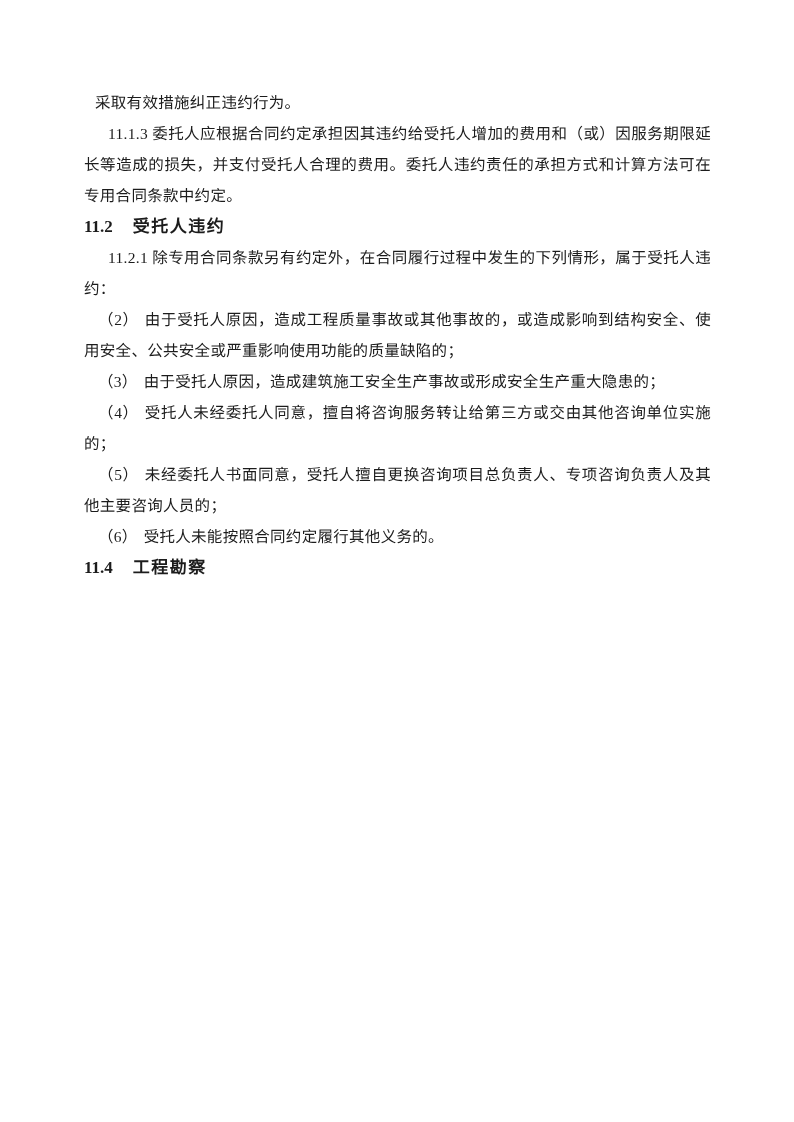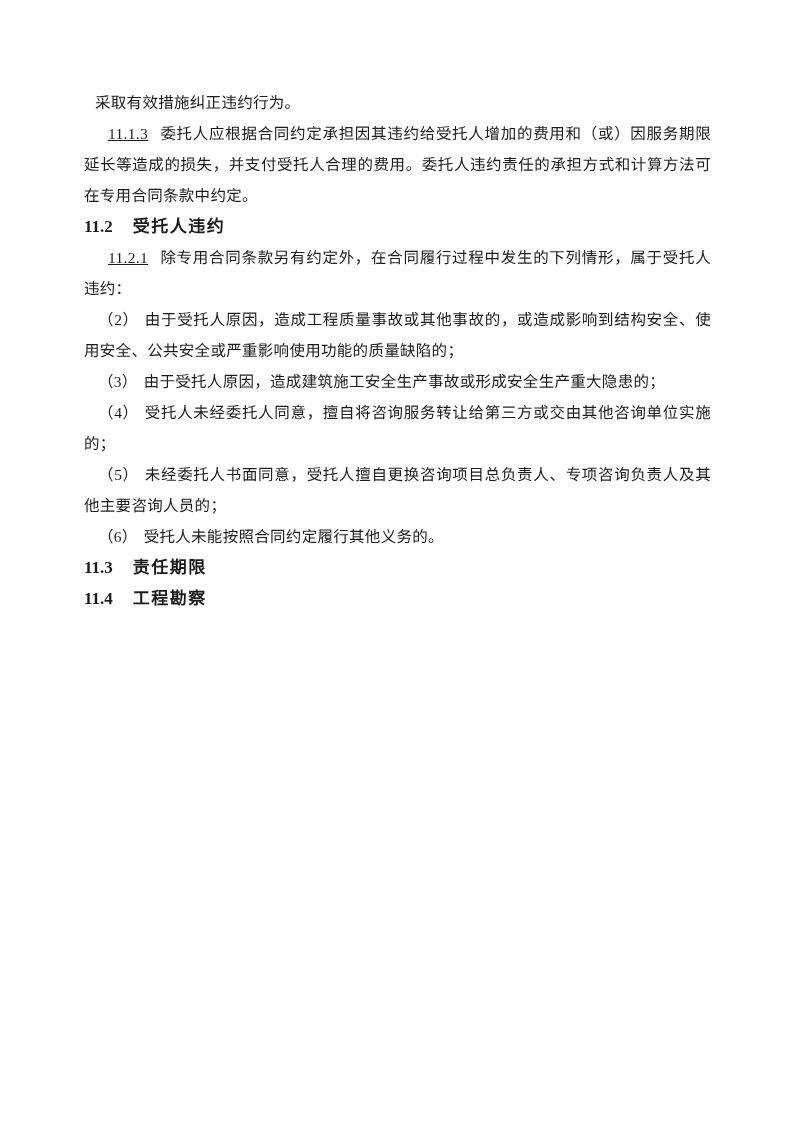--- a/index.html
+++ b/index.html
@@ -31,7 +31,7 @@
   .para { margin-top: 10px; text-indent: 24px; }
   .item { margin-top: 10px; text-indent: 14px; }
   .flush { margin-top: 10px; text-indent: 0; }
-  .num { margin-right: 12px; text-decoration: underline; }
+  .num { margin-right: 4px; }
   .item-num { margin-right: 6px; }
   .heading {
     margin: 13px 0 0 43px;

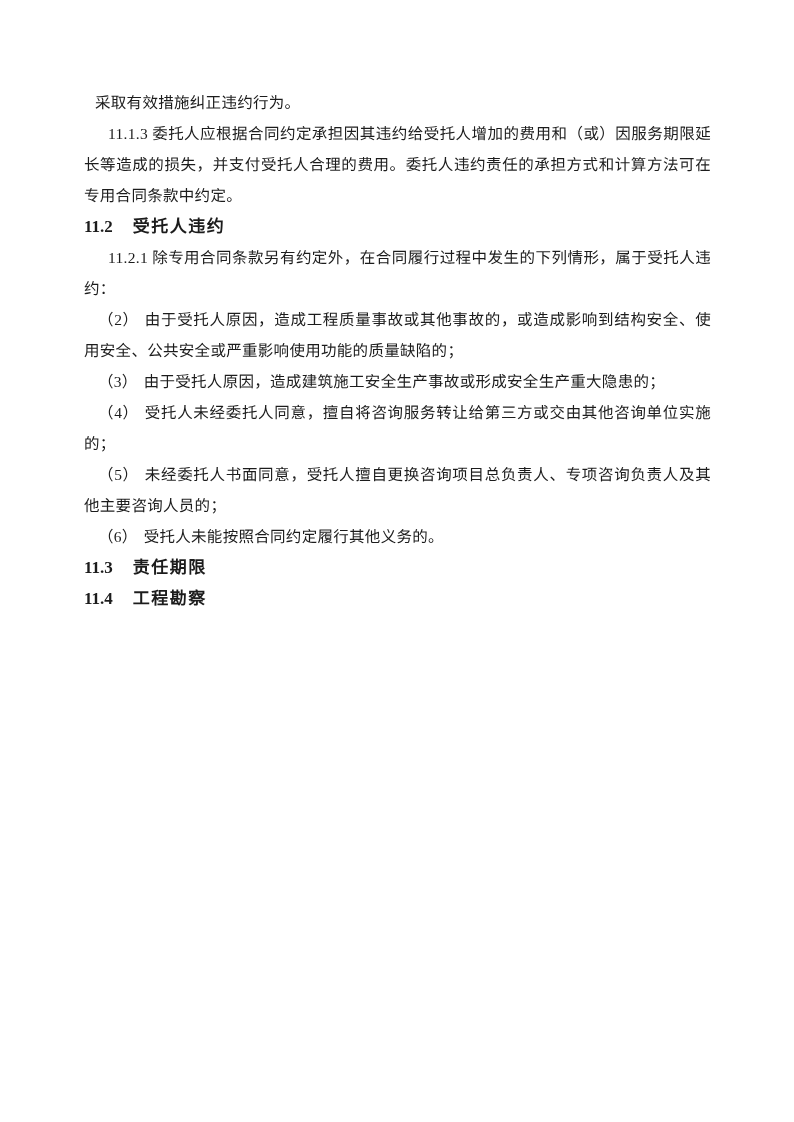--- a/index.html
+++ b/index.html
@@ -89,7 +89,6 @@
 
 
 
-    <p class="heading"><span class="hnum">11.3</span><span class="htitle">责任期限</span></p>
 
 
     <p class="heading"><span class="hnum">11.4</span><span class="htitle">工程勘察</span></p>

